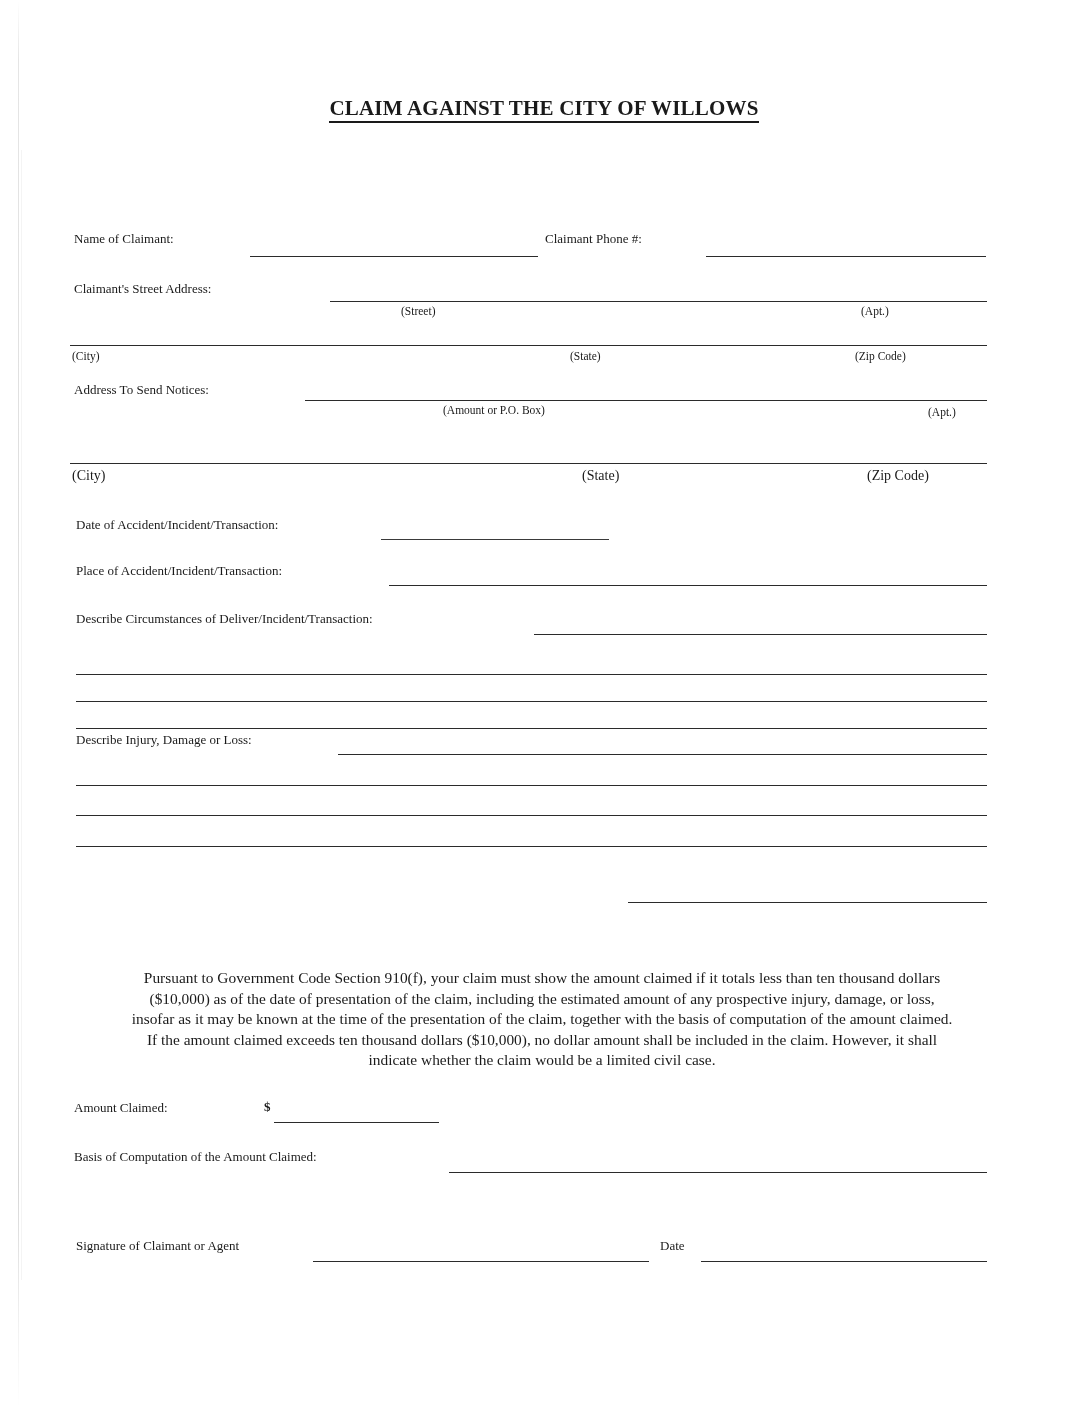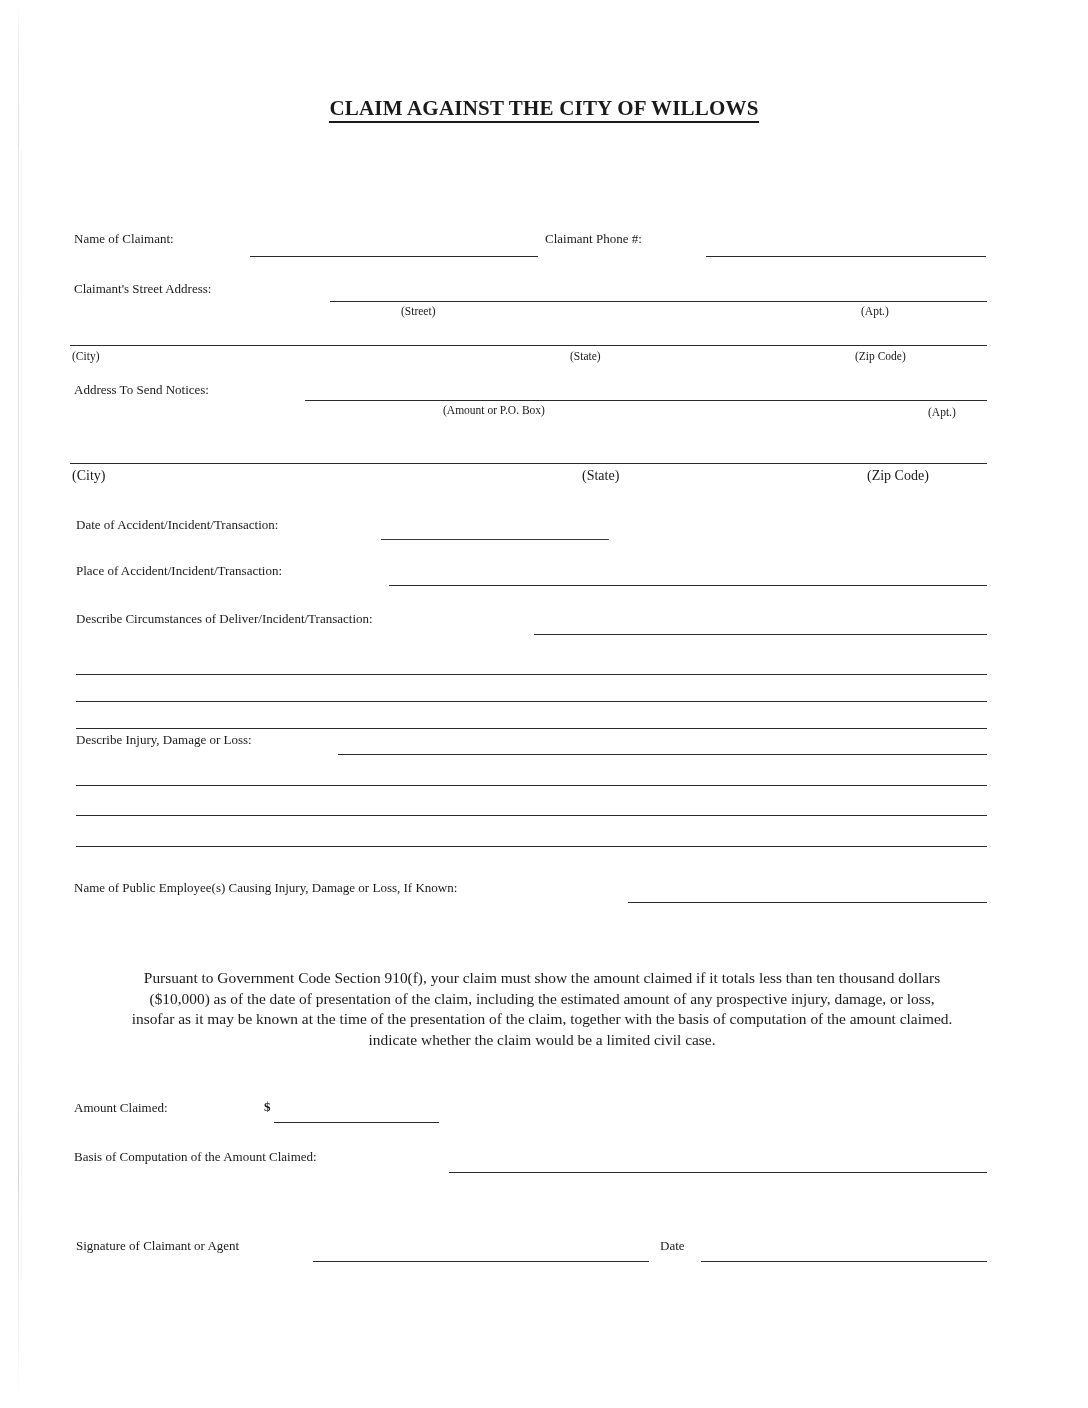--- a/index.html
+++ b/index.html
@@ -160,7 +160,6 @@
   <div class="rule" style="left:76px; top:815px; width:911px;"></div>
   <div class="rule" style="left:76px; top:846px; width:911px;"></div>
 
-  <div class="lbl" style="left:74px; top:881px;">Name of Public Employee(s) Causing Injury, Damage or Loss, If Known:</div>
   <div class="rule" style="left:628px; top:902px; width:359px;"></div>
 
   <div class="para">

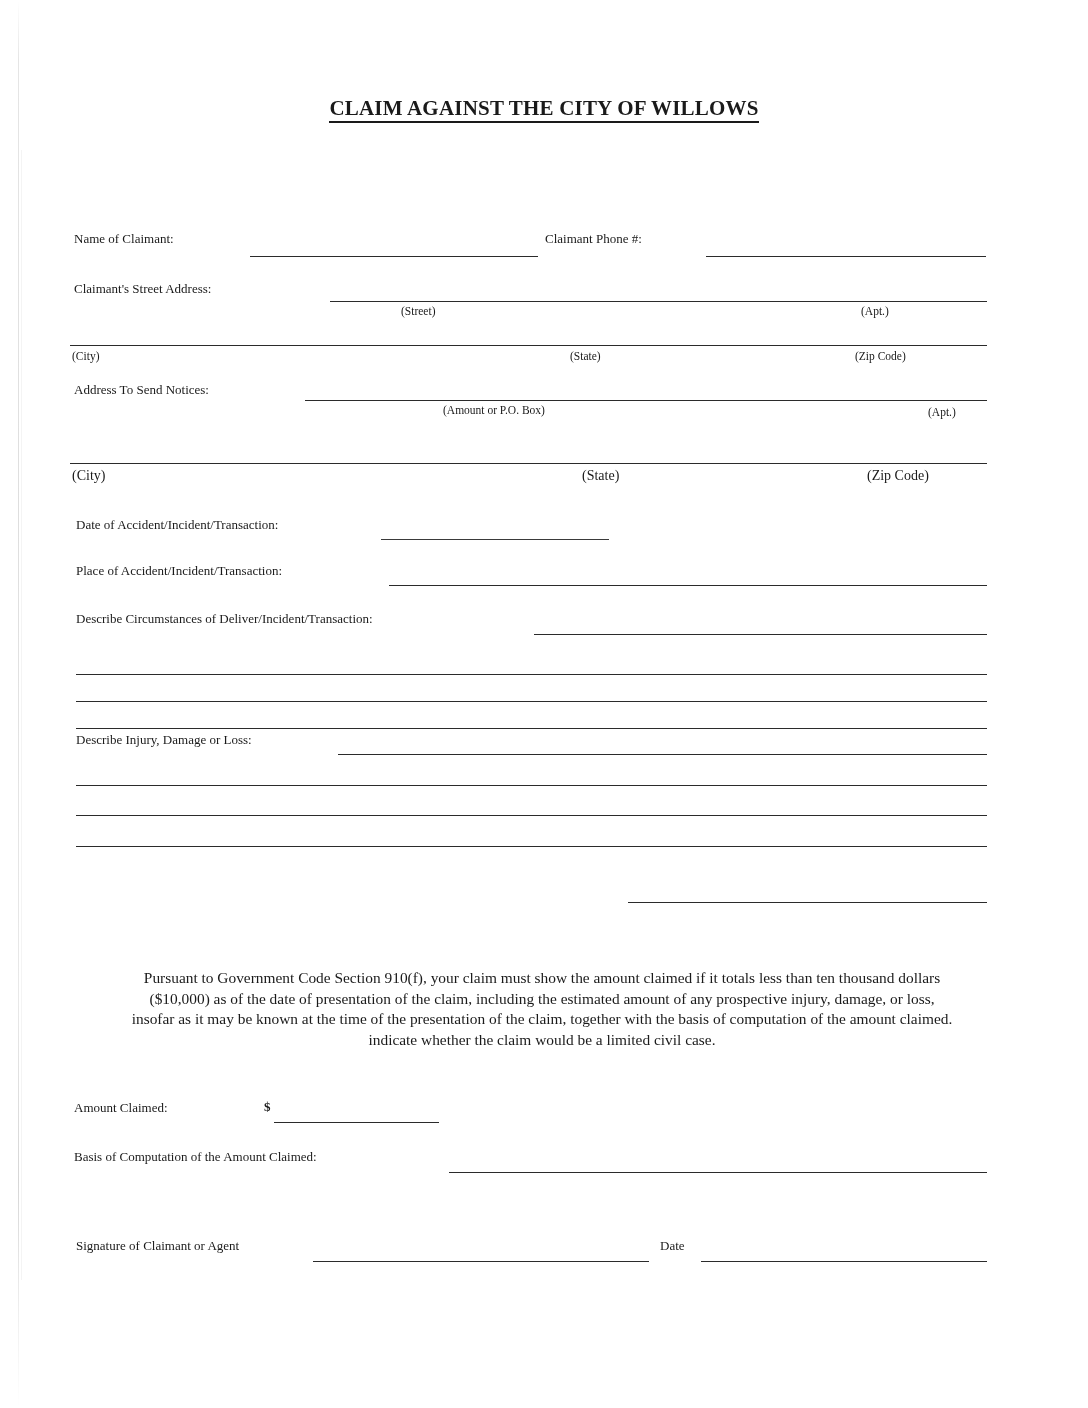--- a/index.html
+++ b/index.html
@@ -166,6 +166,7 @@
     <p>Pursuant to Government Code Section 910(f), your claim must show the amount claimed if it totals less than ten thousand dollars</p>
     <p>($10,000) as of the date of presentation of the claim, including the estimated amount of any prospective injury, damage, or loss,</p>
     <p>insofar as it may be known at the time of the presentation of the claim, together with the basis of computation of the amount claimed.</p>
+    <p>If the amount claimed exceeds ten thousand dollars ($10,000), no dollar amount shall be included in the claim. However, it shall</p>
     <p>indicate whether the claim would be a limited civil case.</p>
   </div>
 

